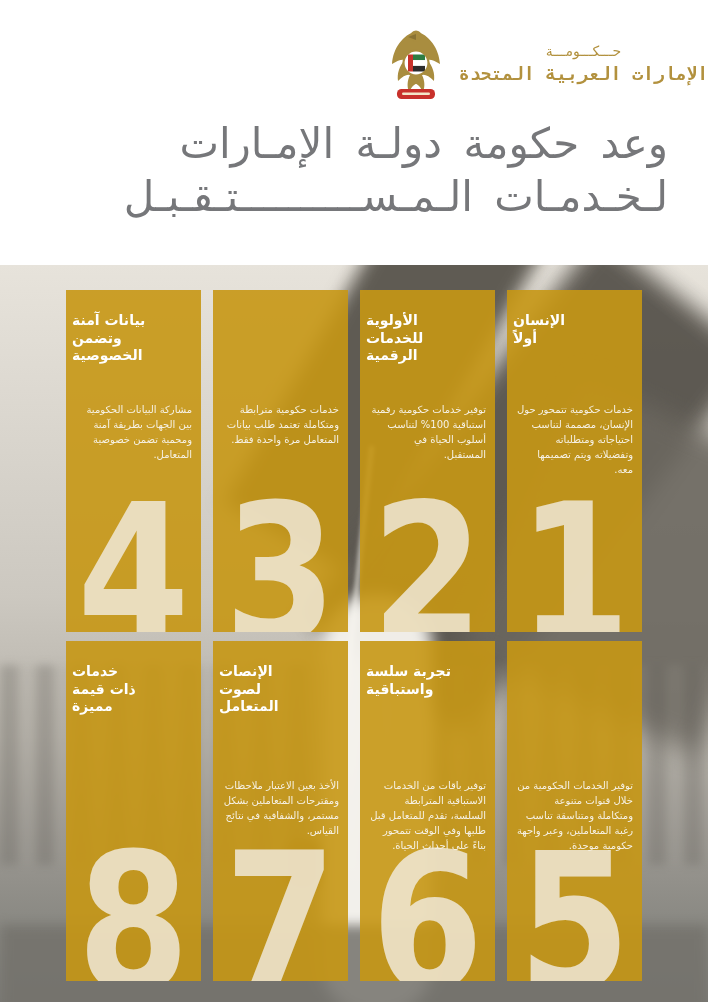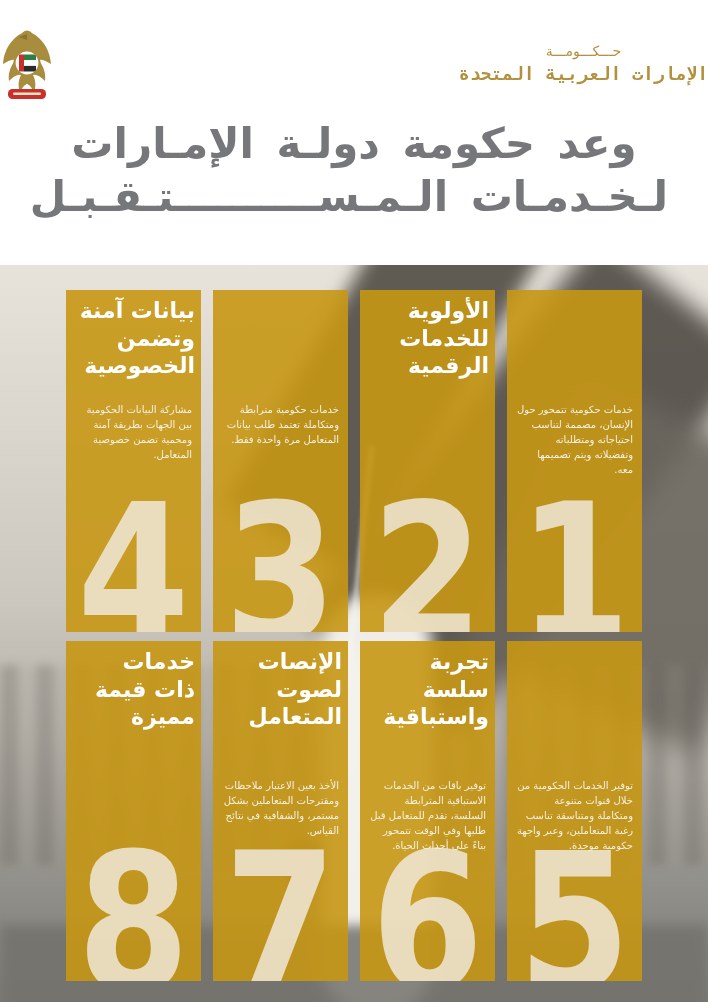--- a/index.html
+++ b/index.html
@@ -21,7 +21,7 @@
   .header{position:absolute;top:0;left:0;right:0;height:265px;background:#ffffff;z-index:3;}
   .logo{
     position:absolute;top:26px;left:0;right:0;
-    display:flex;flex-direction:row;justify-content:space-between;align-items:center;gap:16px;
+    display:flex;flex-direction:row;justify-content:flex-end;align-items:center;gap:16px;
     direction:ltr;
   }
   .logo-text{display:flex;flex-direction:column;align-items:center;direction:rtl;}

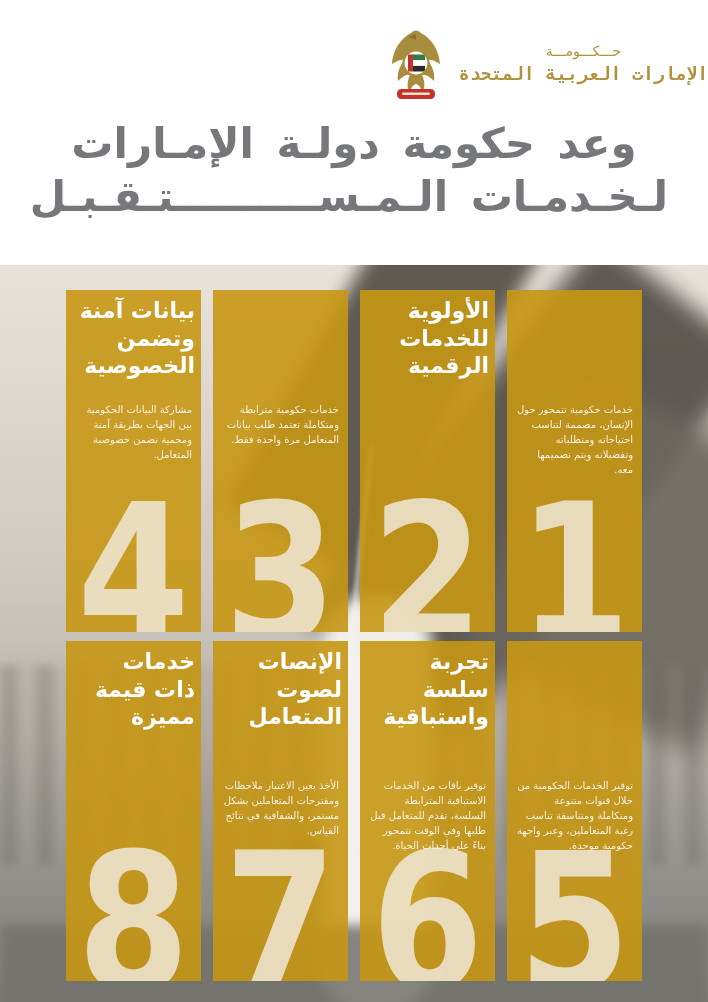--- a/index.html
+++ b/index.html
@@ -28,8 +28,8 @@
   .logo-line1{font-size:14px;color:var(--logo-gold);letter-spacing:1px;margin-bottom:4px;}
   .logo-line2{font-size:18px;font-weight:bold;color:var(--logo-gold);font-family:Liberation Mono, monospace;}
   .title{
-    position:absolute;top:118px;left:40px;right:40px;text-align:center;
-    color:var(--title-gray);font-weight:bold;font-size:42px;line-height:1.25;
+    position:absolute;top:118px;left:40px;right:40px;text-align:right;
+    color:var(--title-gray);font-weight:normal;font-size:42px;line-height:1.25;
     word-spacing:8px;
   }
   .title div{white-space:nowrap;}

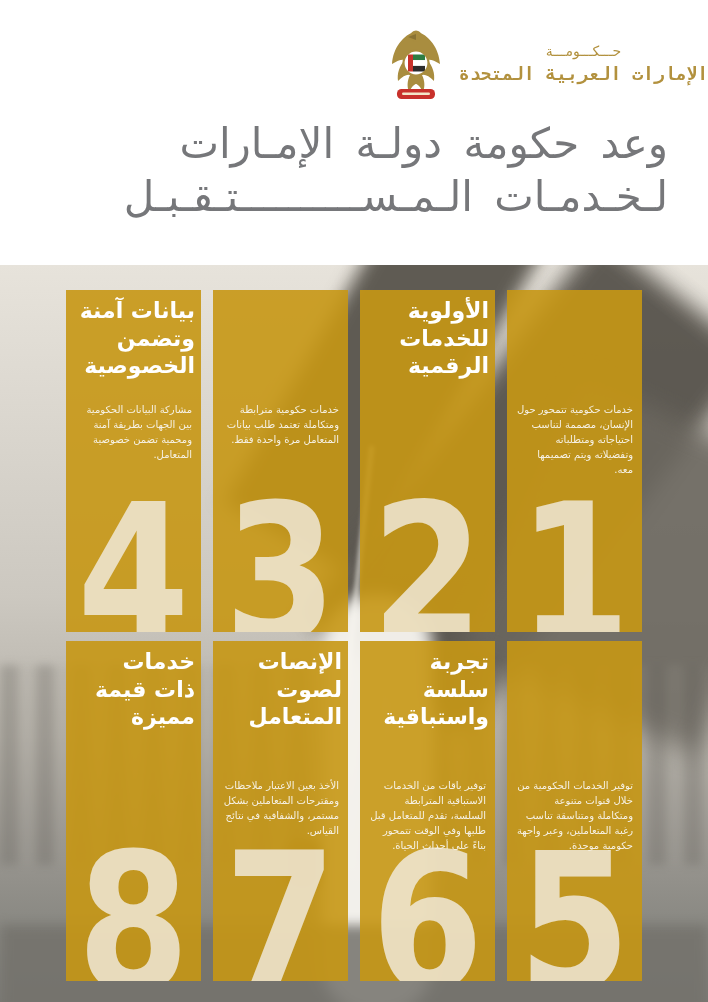--- a/index.html
+++ b/index.html
@@ -60,9 +60,9 @@
     background:rgba(198,151,20,.9);
   }
   .card-title{
-    position:absolute;top:7px;left:6px;right:6px;
-    color:var(--heading-white);font-weight:bold;font-size:22px;line-height:1.25;
-    text-align:right;white-space:pre-line;
+    position:absolute;top:22px;left:6px;right:6px;
+    color:var(--heading-white);font-weight:bold;font-size:14px;line-height:1.25;
+    text-align:left;white-space:pre-line;
   }
   .card-body{
     position:absolute;left:9px;right:9px;

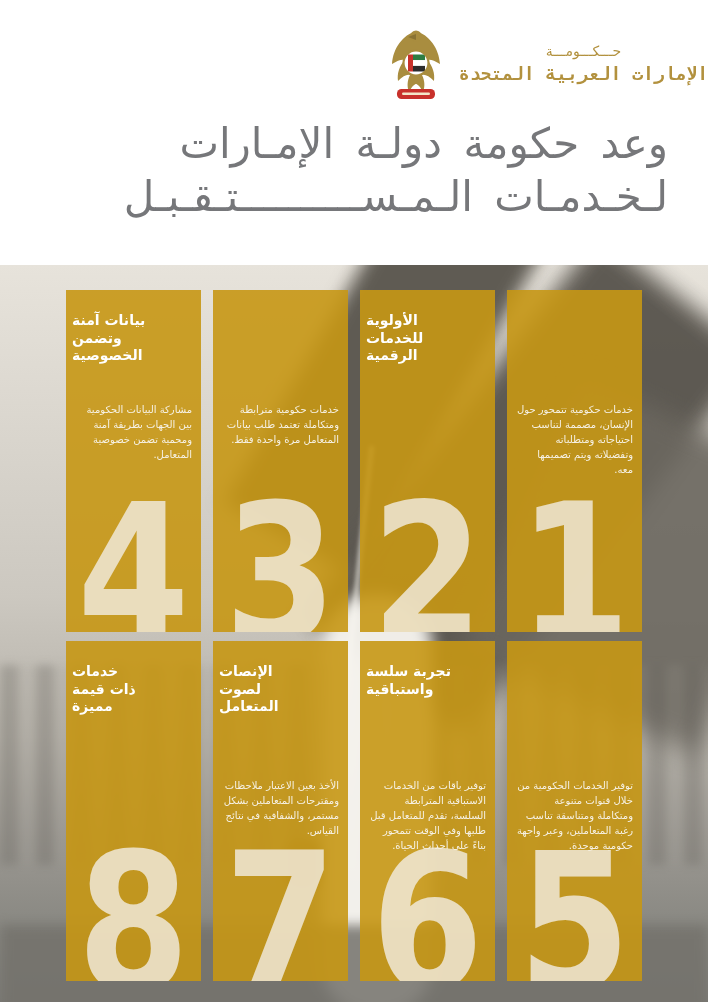--- a/index.html
+++ b/index.html
@@ -123,6 +123,8 @@
 
     <div class="card row-top">
       <div class="card-number">1</div>
+      <div class="card-title">الإنسان
+أولاً</div>
       <div class="card-body">خدمات حكومية تتمحور حول الإنسان، مصممة لتناسب احتياجاته ومتطلباته وتفضيلاته ويتم تصميمها معه.</div>
     </div>
 

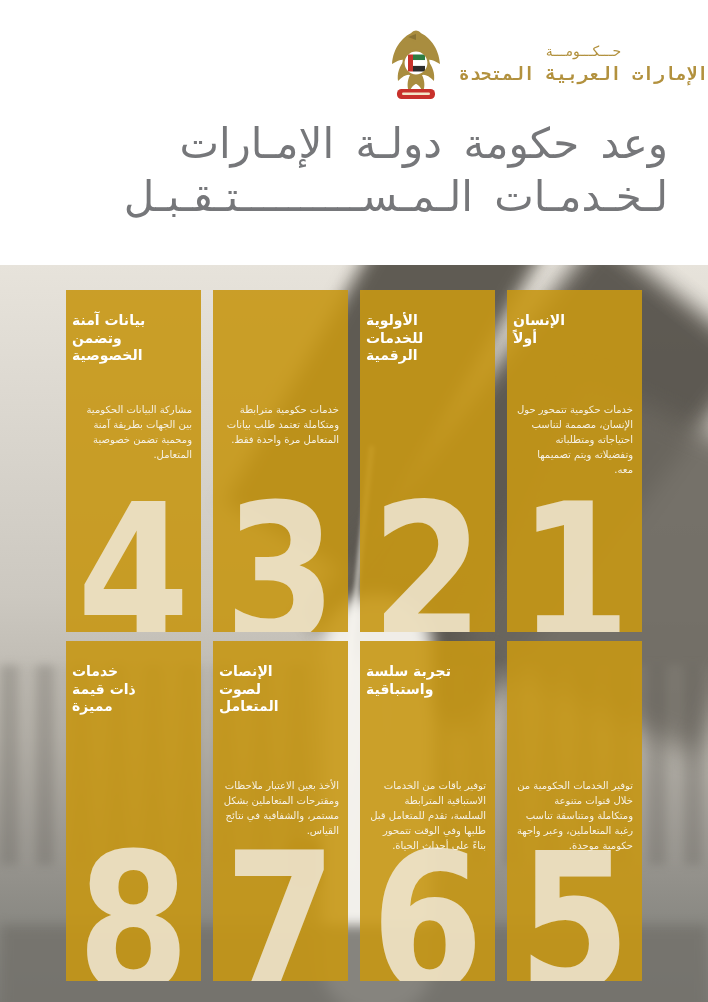--- a/index.html
+++ b/index.html
@@ -133,6 +133,7 @@
       <div class="card-title">الأولوية
 للخدمات
 الرقمية</div>
+      <div class="card-body">توفير خدمات حكومية رقمية استباقية 100% لتناسب أسلوب الحياة في المستقبل.</div>
     </div>
 
     <div class="card row-top">

